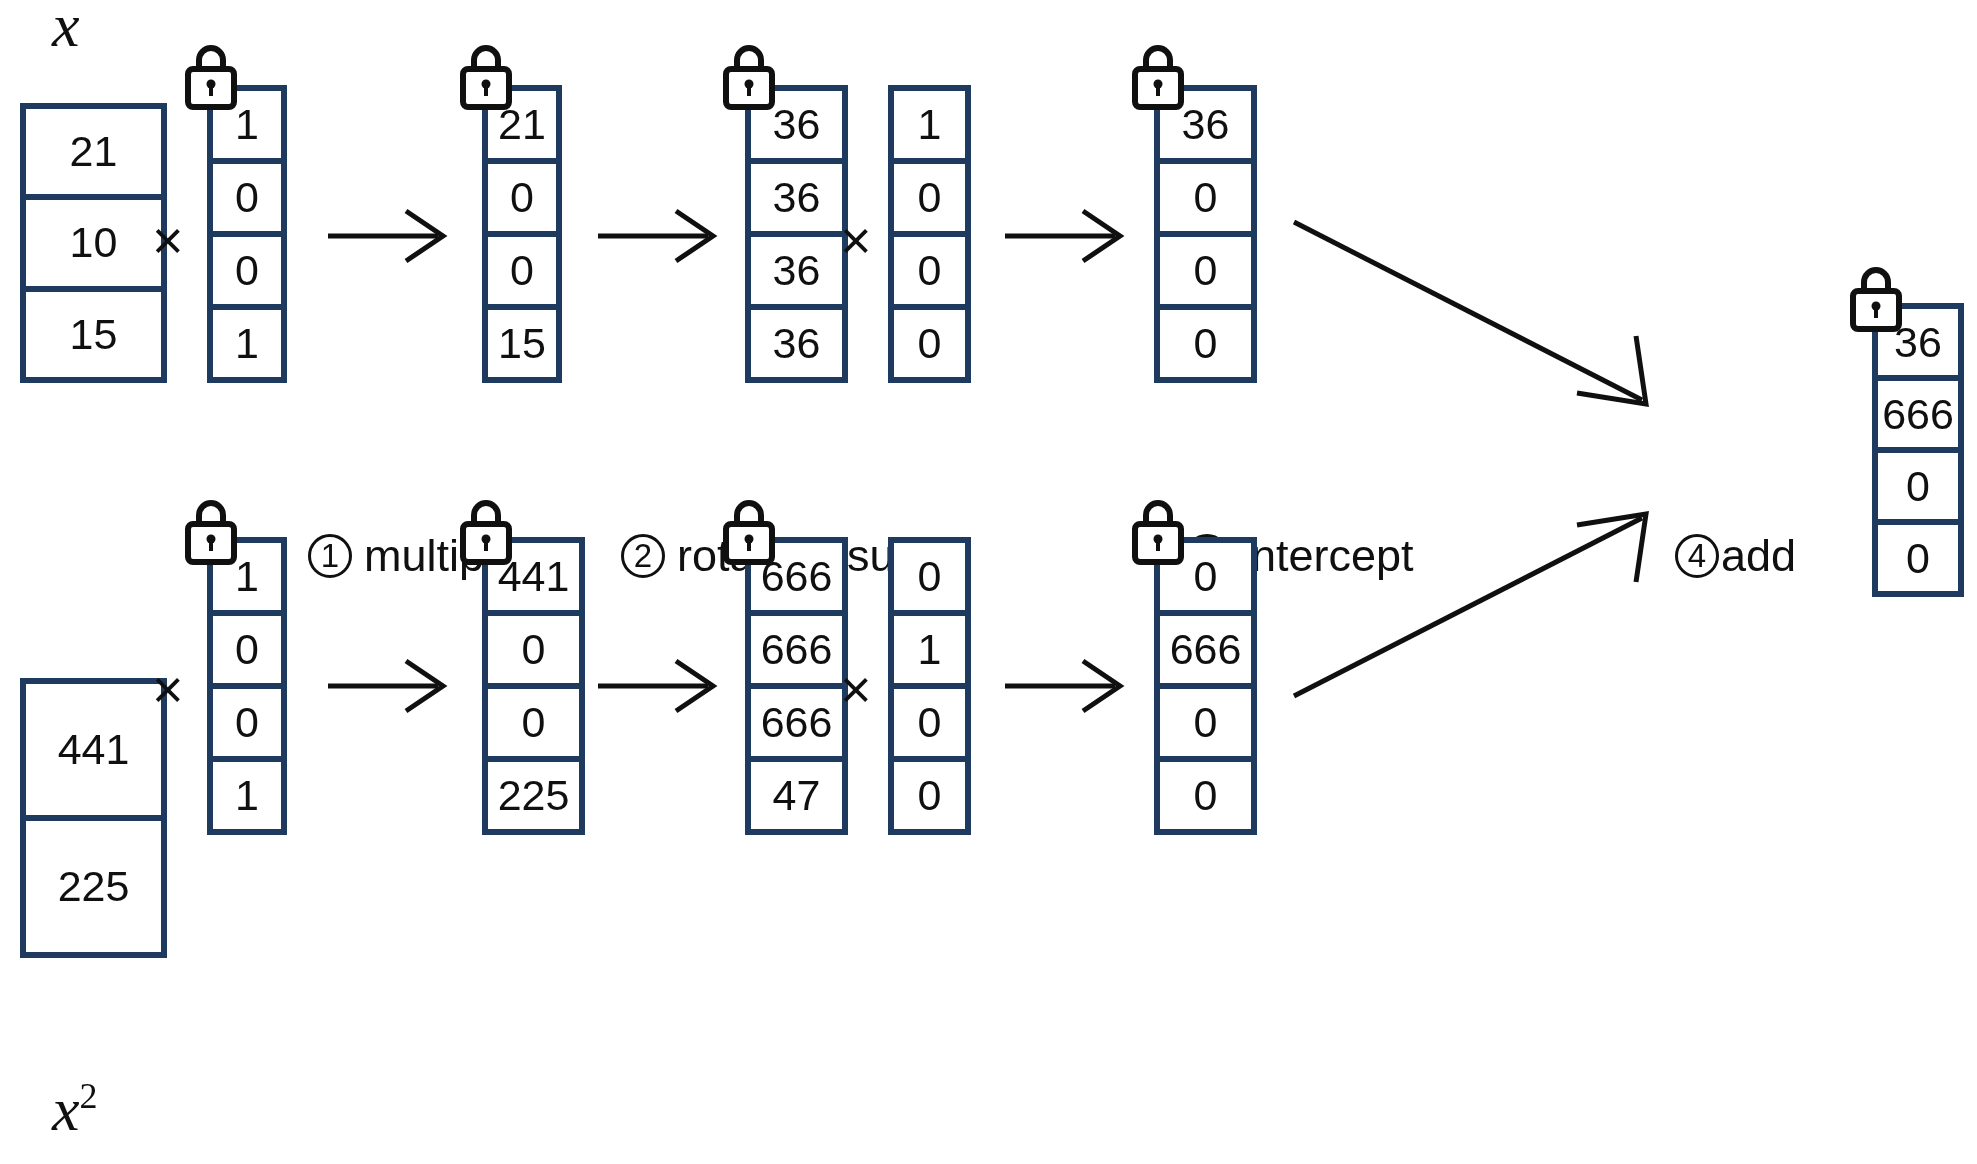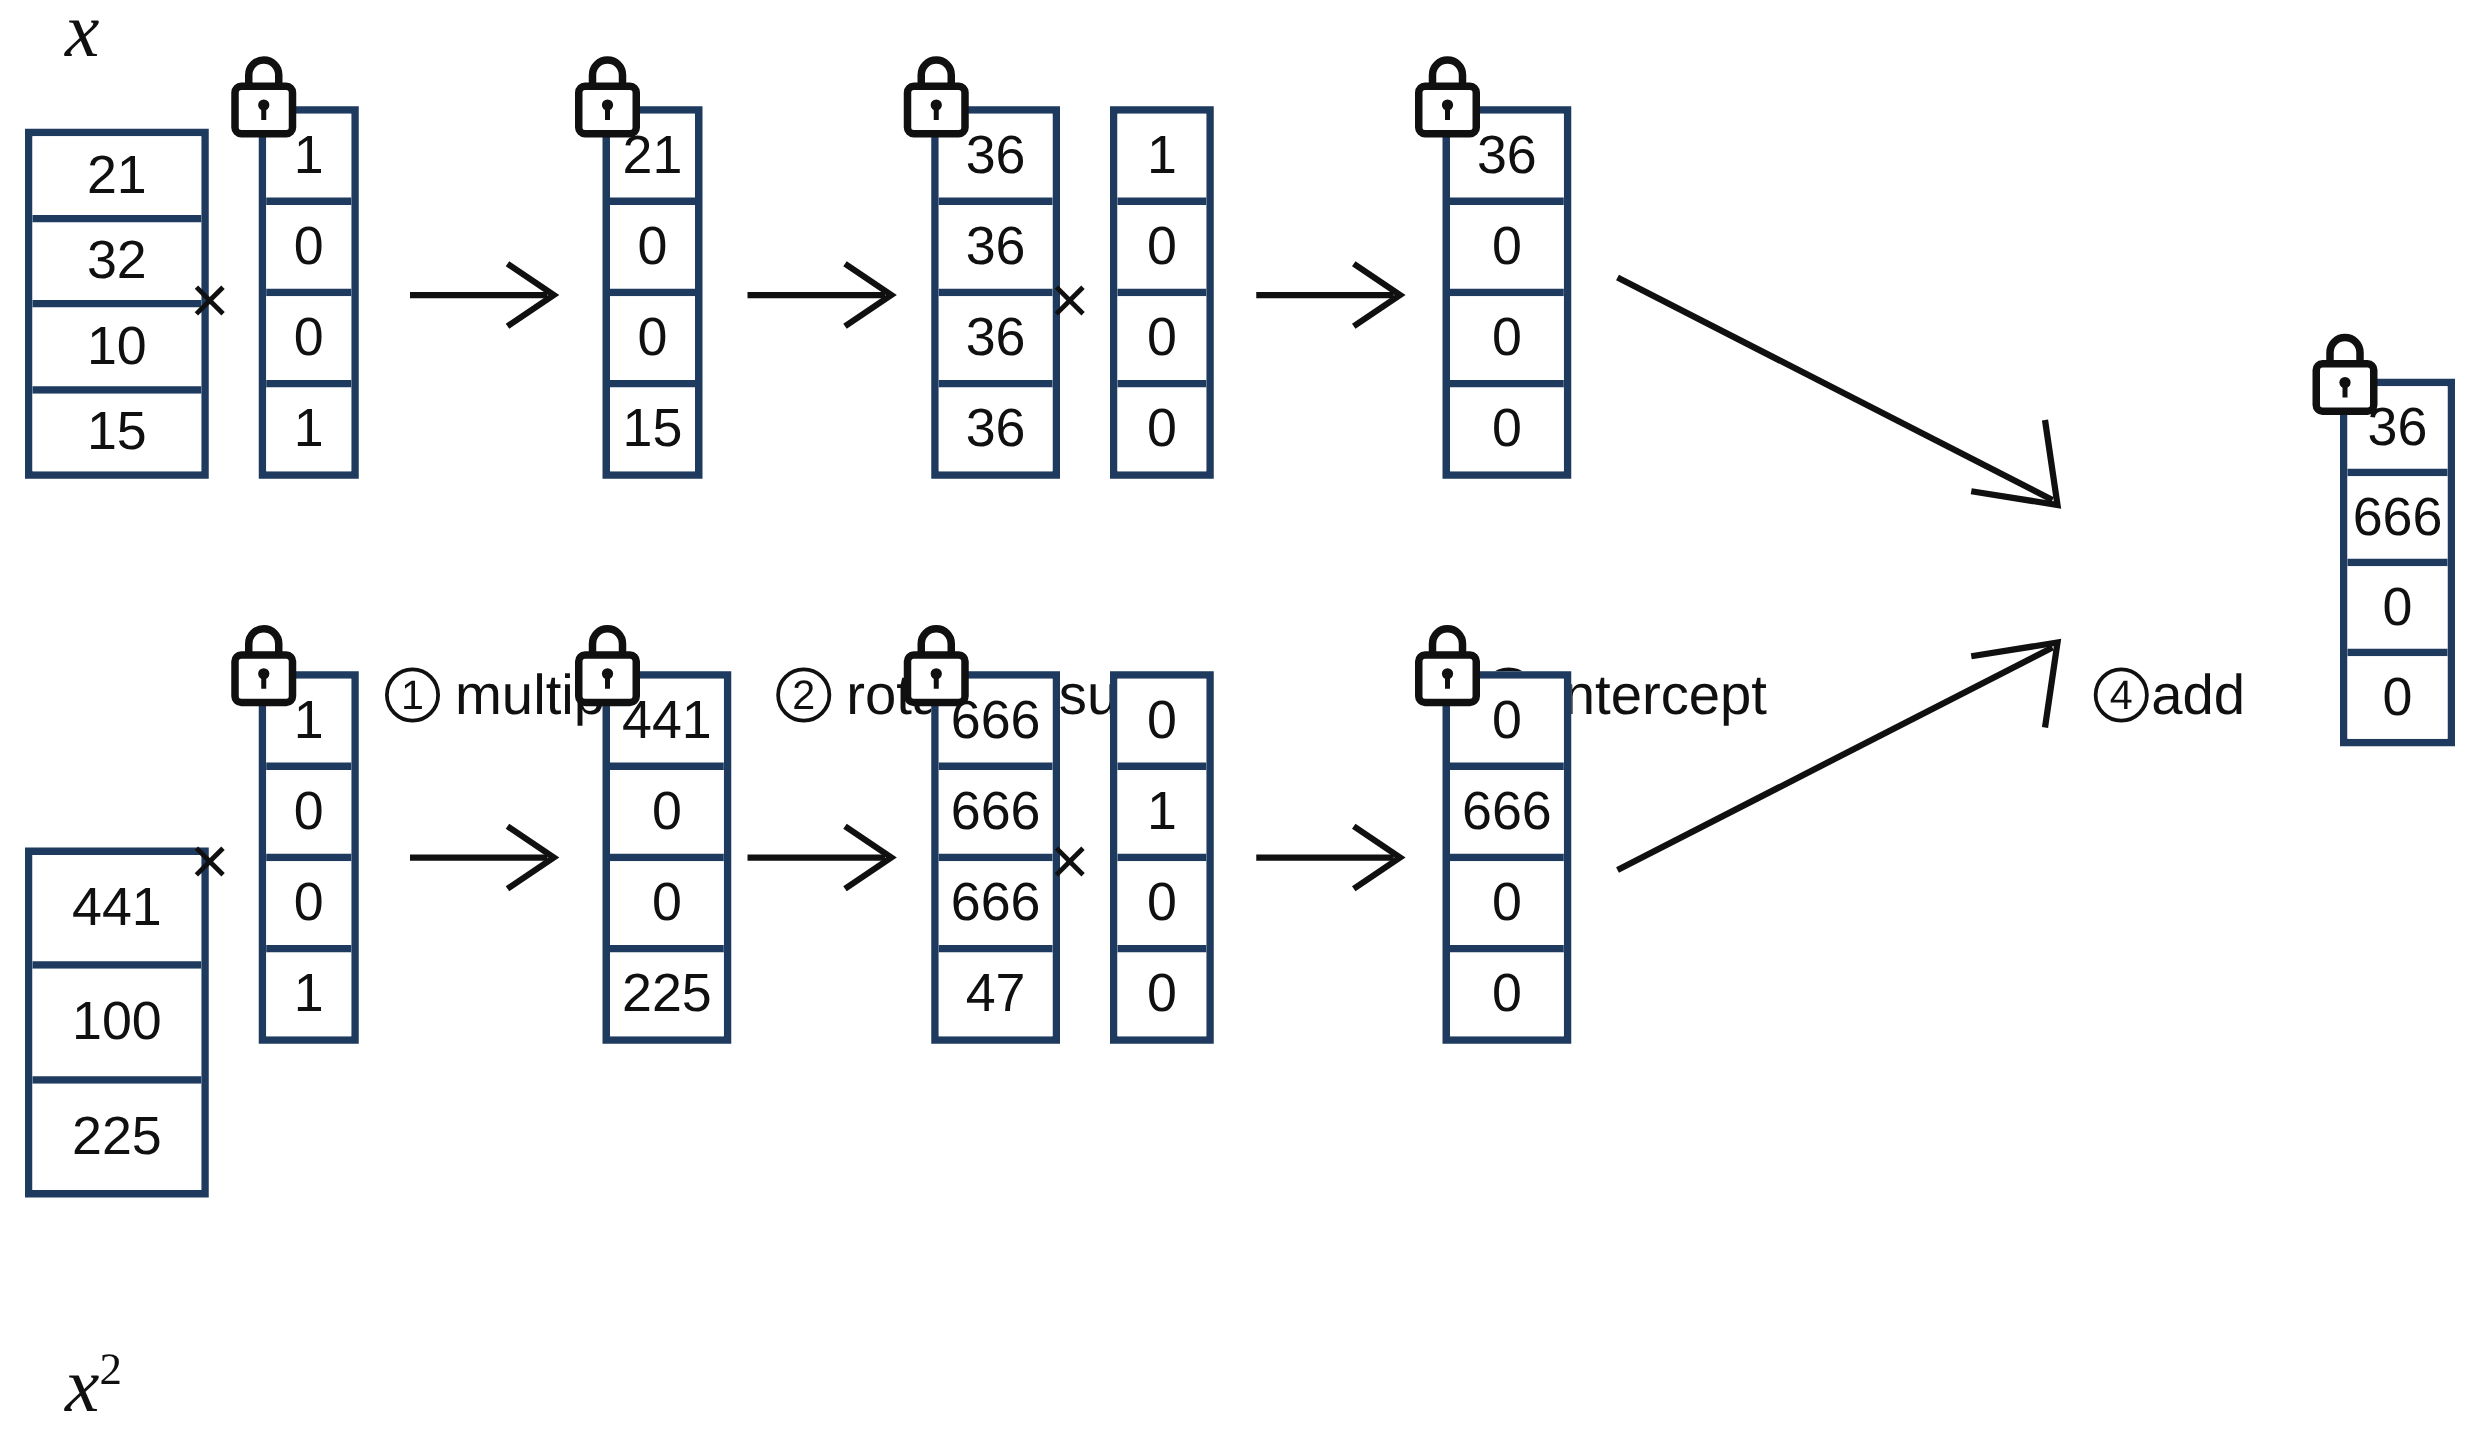--- a/index.html
+++ b/index.html
@@ -125,7 +125,6 @@
 
   <div class="vec" style="left:20px; top:103px; width:147px; height:280px;">
     <div class="cell">21</div>
-    <div class="cell">32</div>
     <div class="cell">10</div>
     <div class="cell">15</div>
   </div>

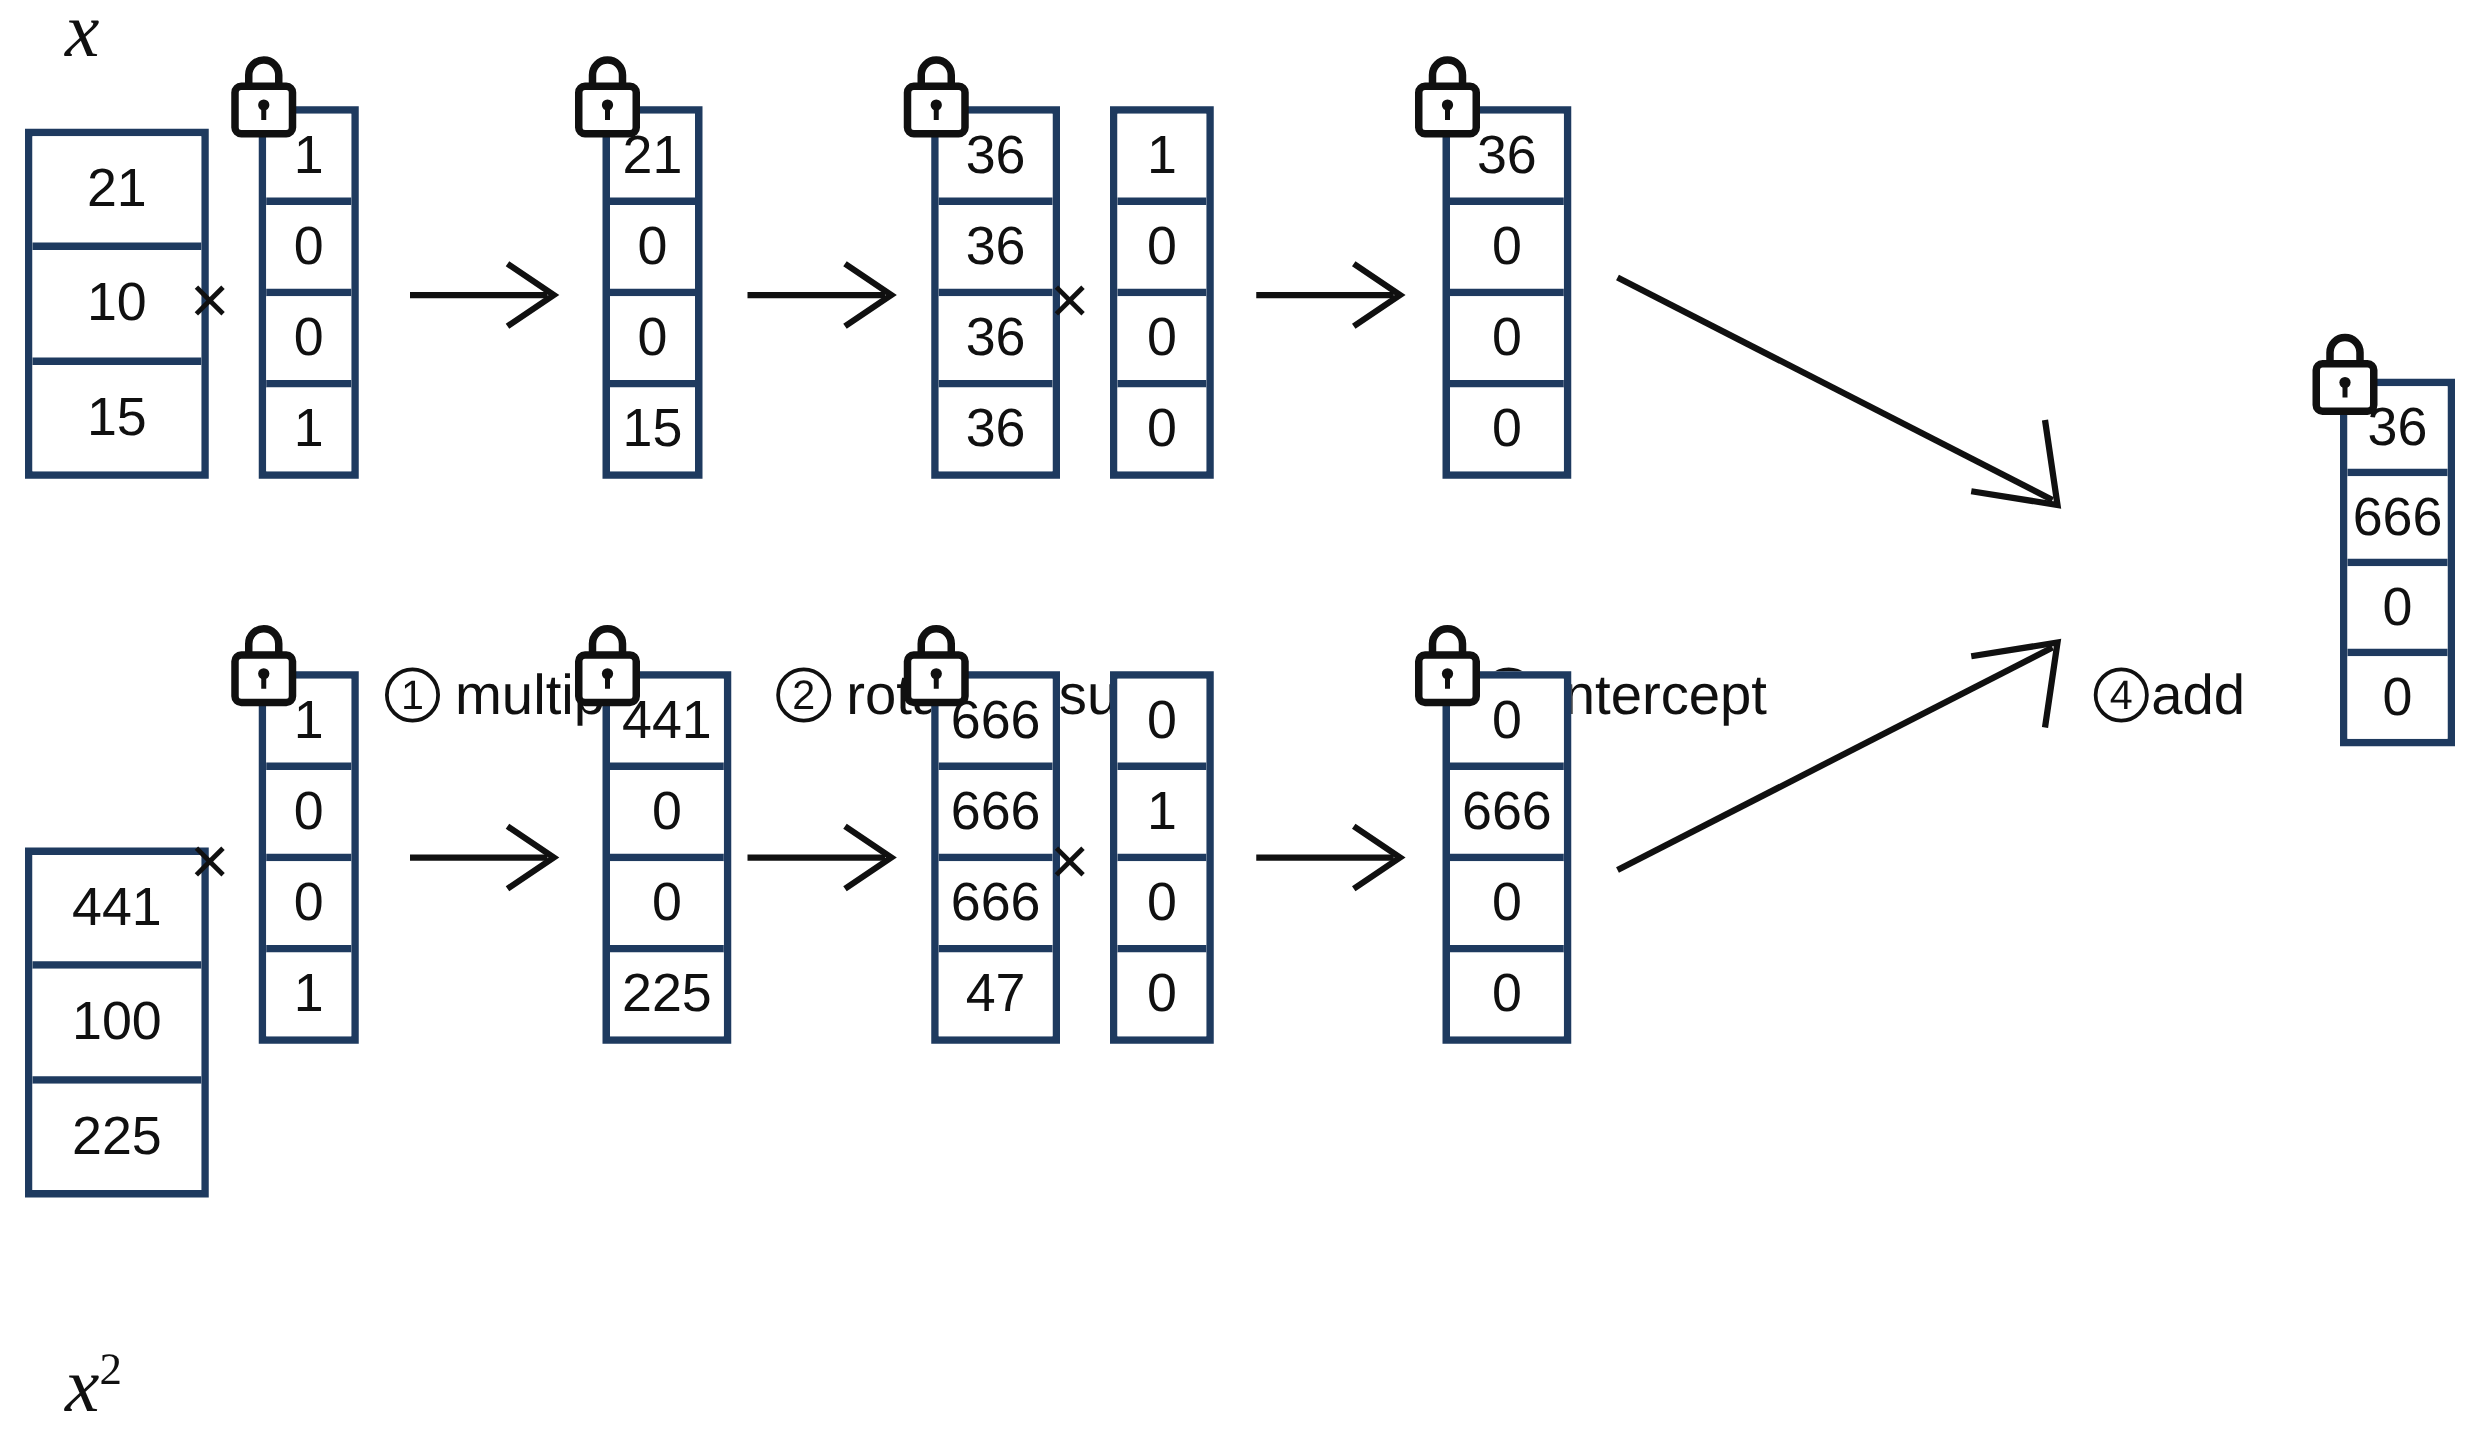--- a/index.html
+++ b/index.html
@@ -243,7 +243,6 @@
 
   <div class="vec" style="left:20px; top:678px; width:147px; height:280px;">
     <div class="cell">441</div>
-    <div class="cell">100</div>
     <div class="cell">225</div>
   </div>
 

